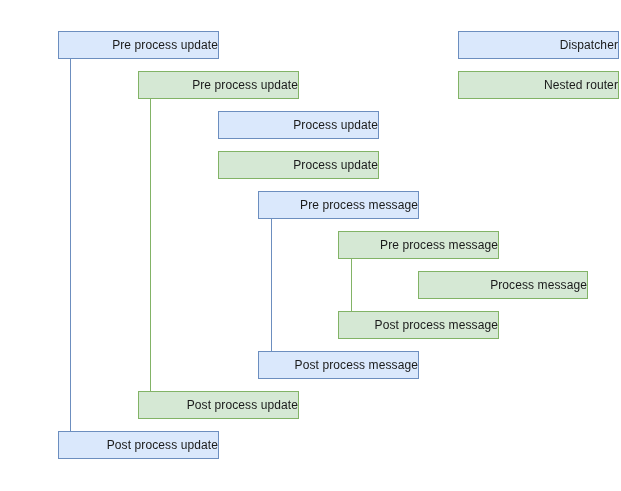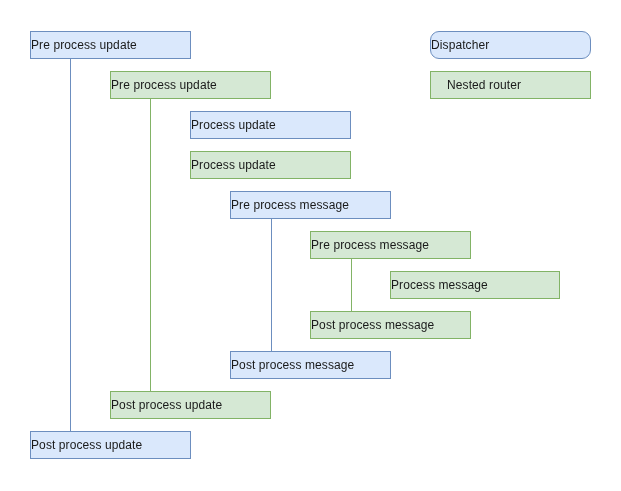--- a/index.html
+++ b/index.html
@@ -23,7 +23,7 @@
     box-sizing: border-box;
     display: flex;
     align-items: center;
-    justify-content: flex-start;
+    justify-content: flex-end;
     font-size: 12px;
     line-height: 14px;
     letter-spacing: 0.1px;
@@ -31,6 +31,7 @@
     text-align: center;
     white-space: nowrap;
     z-index: 3;
+    margin-left: 28px;
   }
   .node.dispatcher {
     background: #dae8fc;

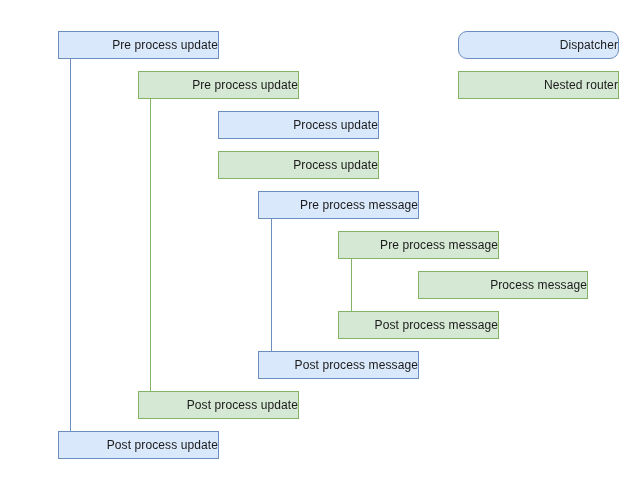--- a/index.html
+++ b/index.html
@@ -98,7 +98,7 @@
       </div>
     </div>
   <div id="legend-layer">
-      <div class="node dispatcher" style="left: 430px; top: 31px; width: 161px; height: 28px; border-radius: 9px;">
+      <div class="node dispatcher" style="left: 430px; top: 31px; width: 161px; height: 28px;">
         <span>Dispatcher</span>
       </div>
       <div class="node router" style="left: 430px; top: 71px; width: 161px; height: 28px; padding-left: 16px;">

